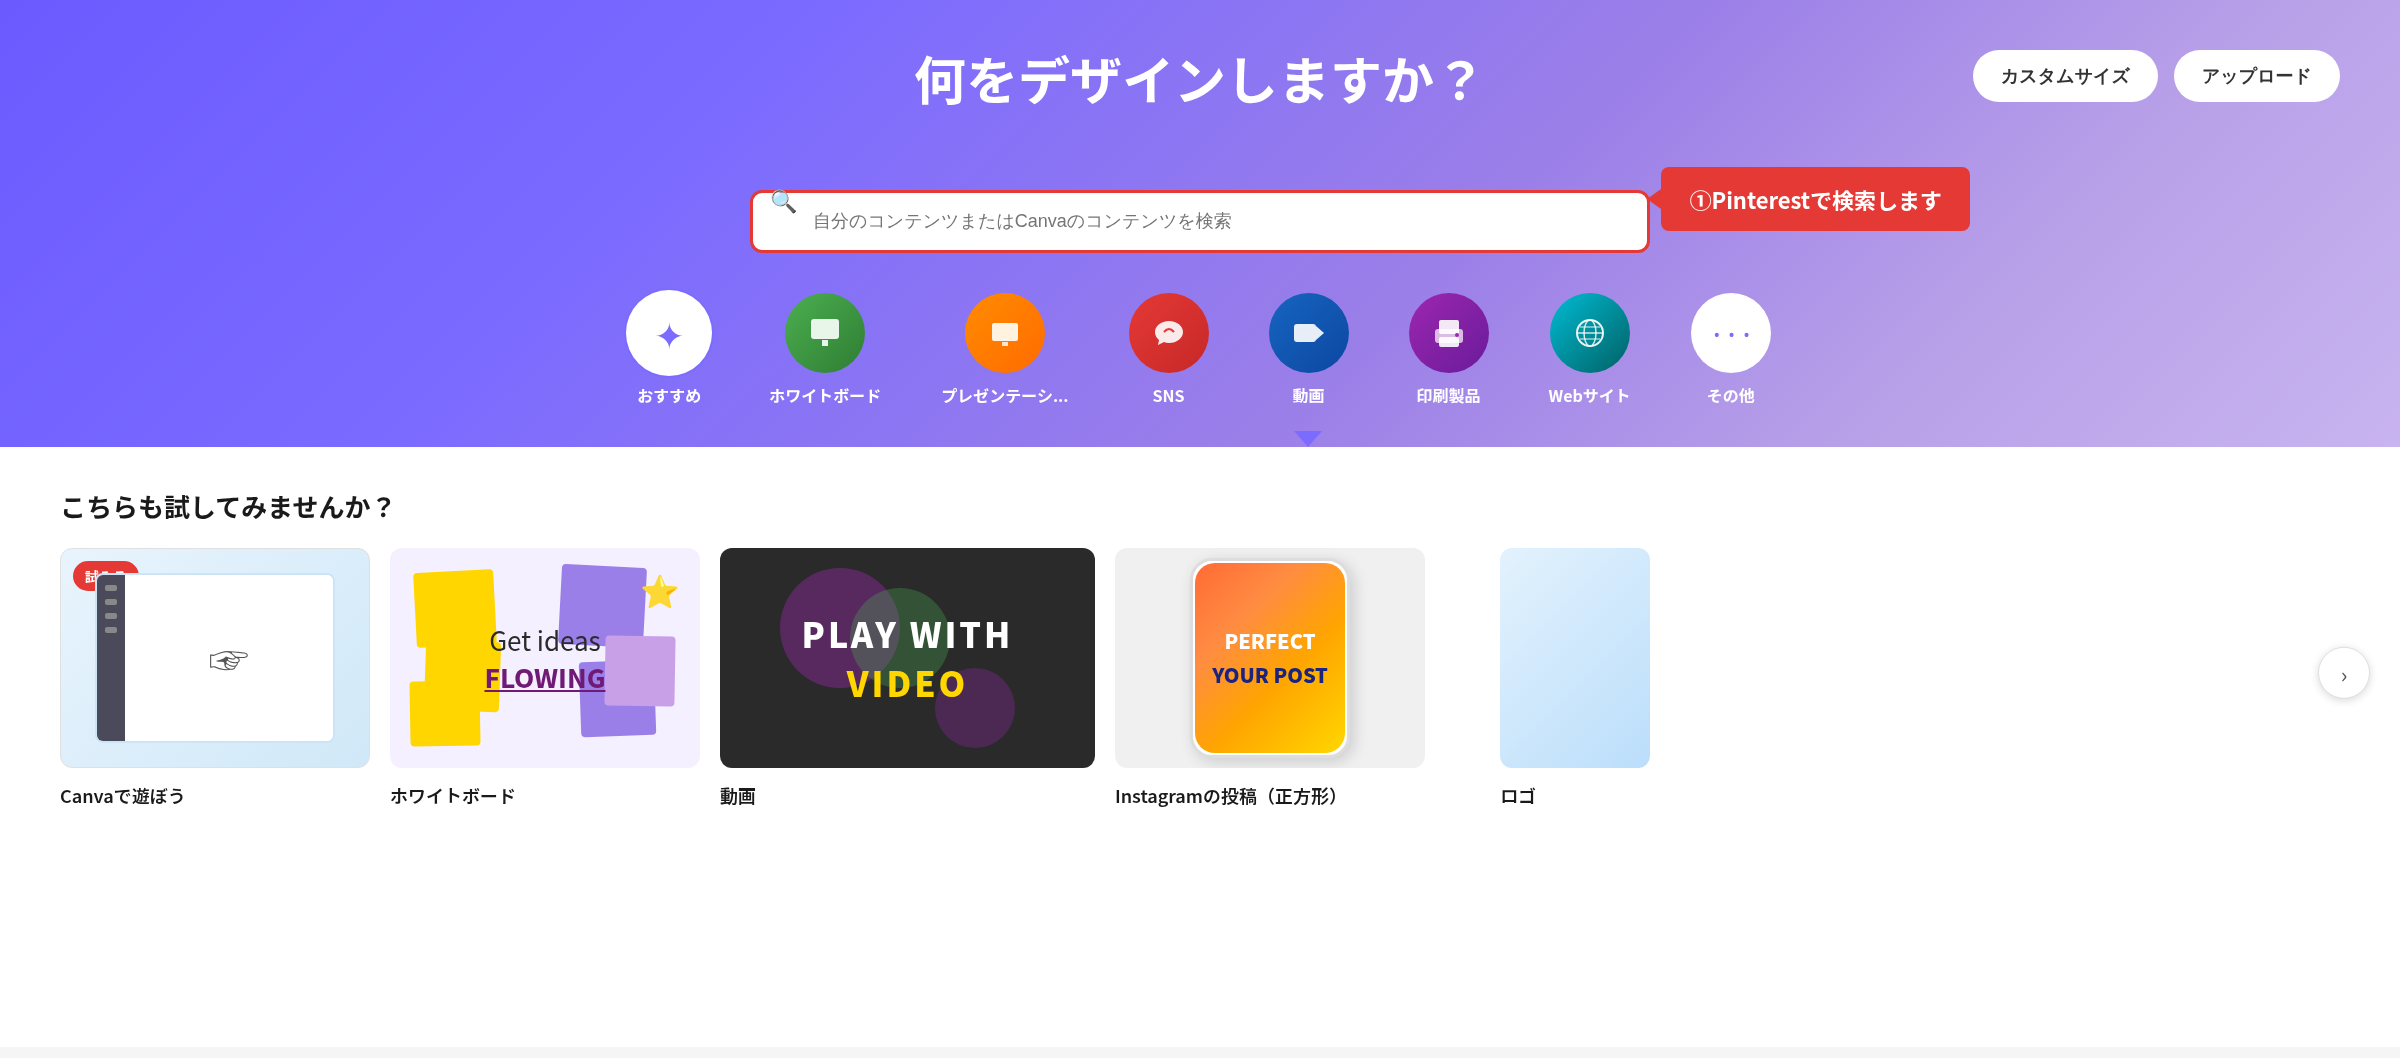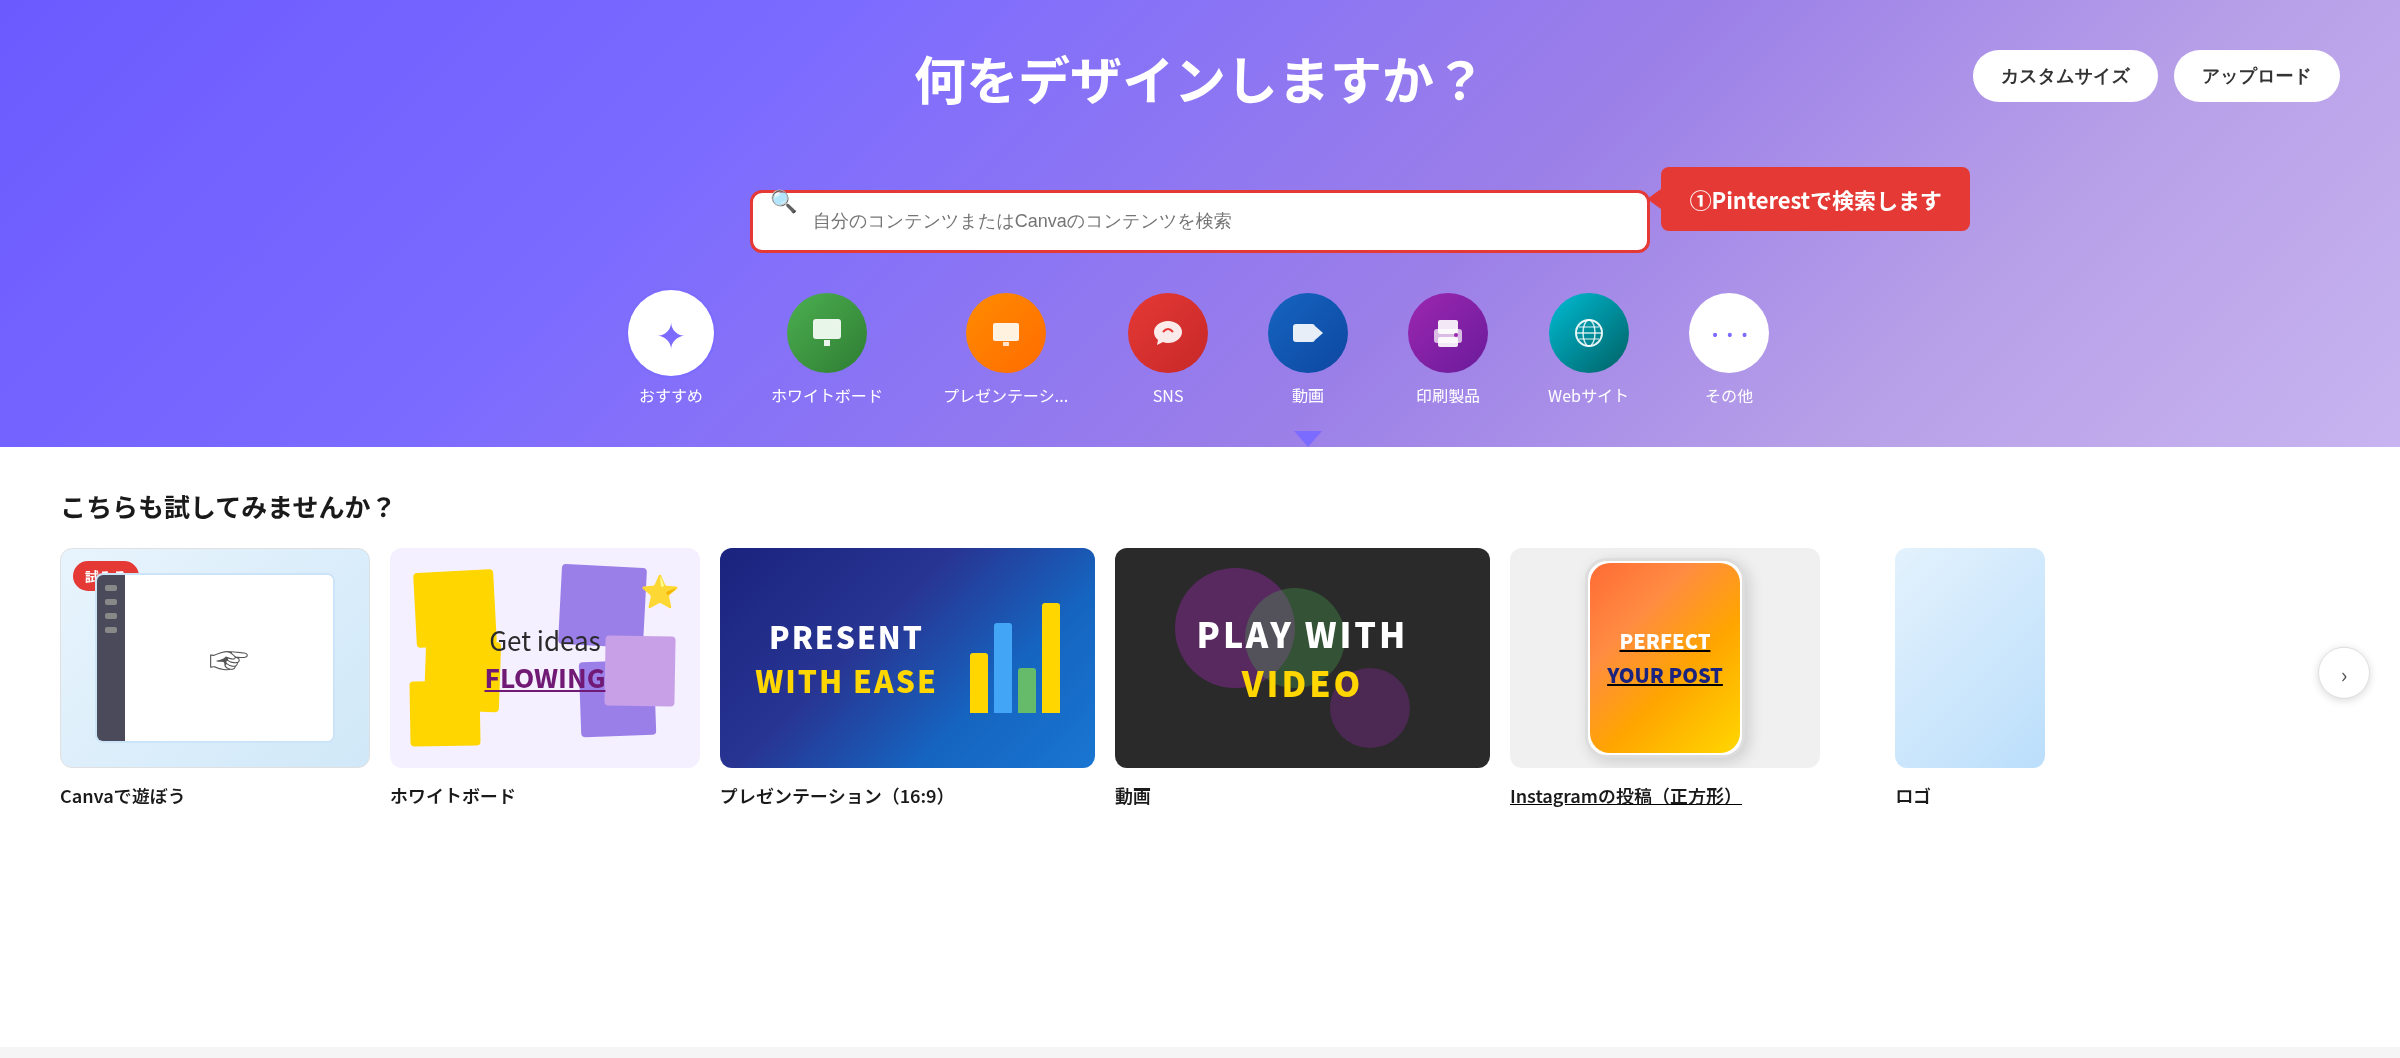--- a/index.html
+++ b/index.html
@@ -151,7 +151,7 @@
     .category-label {
       color: white;
       font-size: 16px;
-      font-weight: 400;
+      font-weight: 700;
       text-align: center;
     }
 

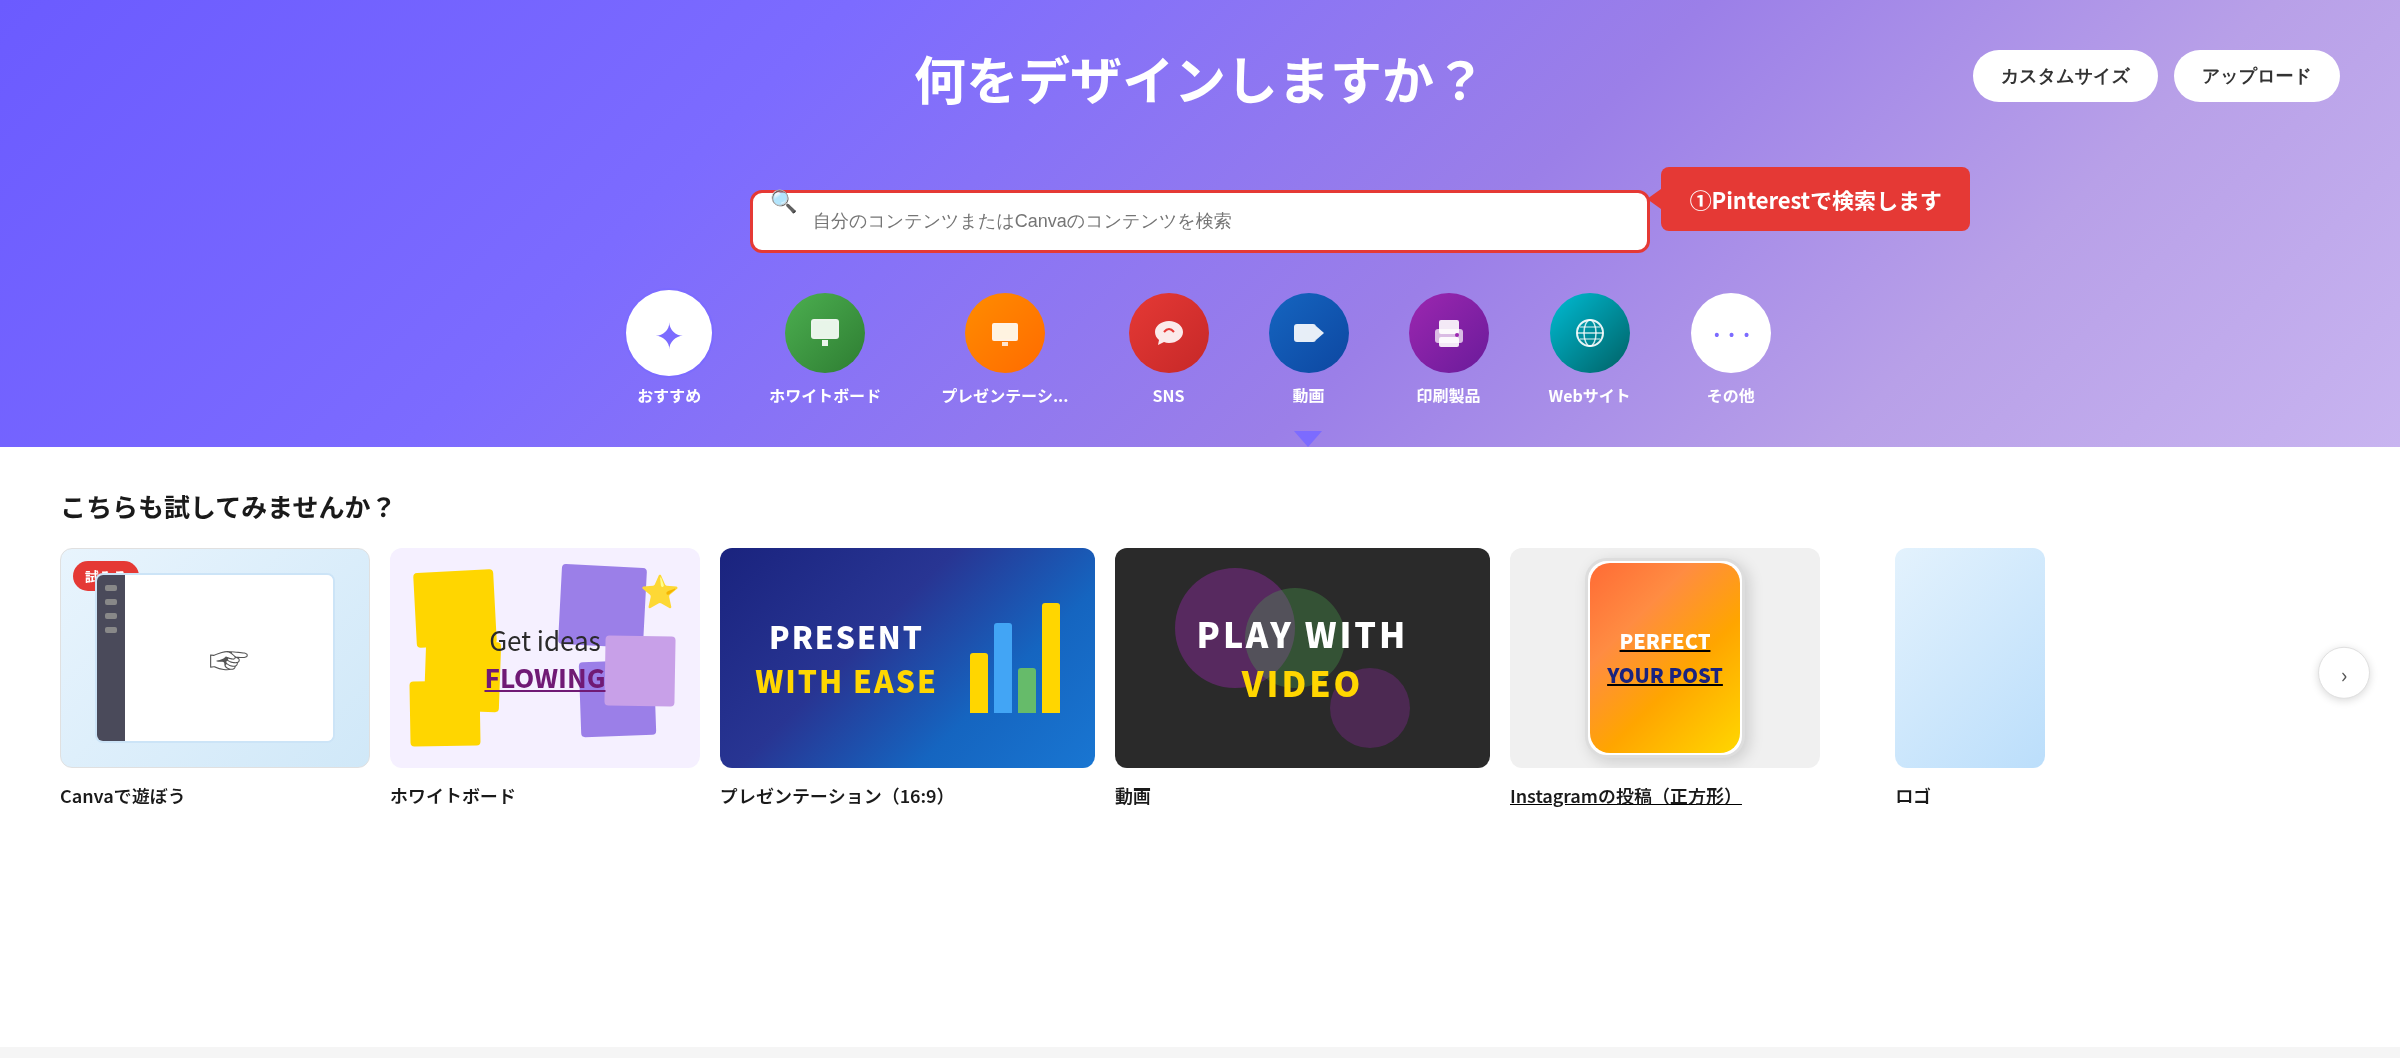--- a/index.html
+++ b/index.html
@@ -690,23 +690,6 @@
       <span class="card-label">ホワイトボード</span>
     </div>
 
-    <div class="card-item card-presentation">
-      <div class="card-thumbnail">
-        <div class="present-row" style="gap:12px; padding: 0 20px;">
-          <div class="present-text-mock">
-            <span class="present-main">PRESENT</span>
-            <span class="present-sub">WITH EASE</span>
-          </div>
-          <div class="bar-chart-mock">
-            <div class="bar bar-1"></div>
-            <div class="bar bar-2"></div>
-            <div class="bar bar-3"></div>
-            <div class="bar bar-4"></div>
-          </div>
-        </div>
-      </div>
-      <span class="card-label">プレゼンテーション（16:9）</span>
-    </div>
 
     <div class="card-item card-video">
       <div class="card-thumbnail">

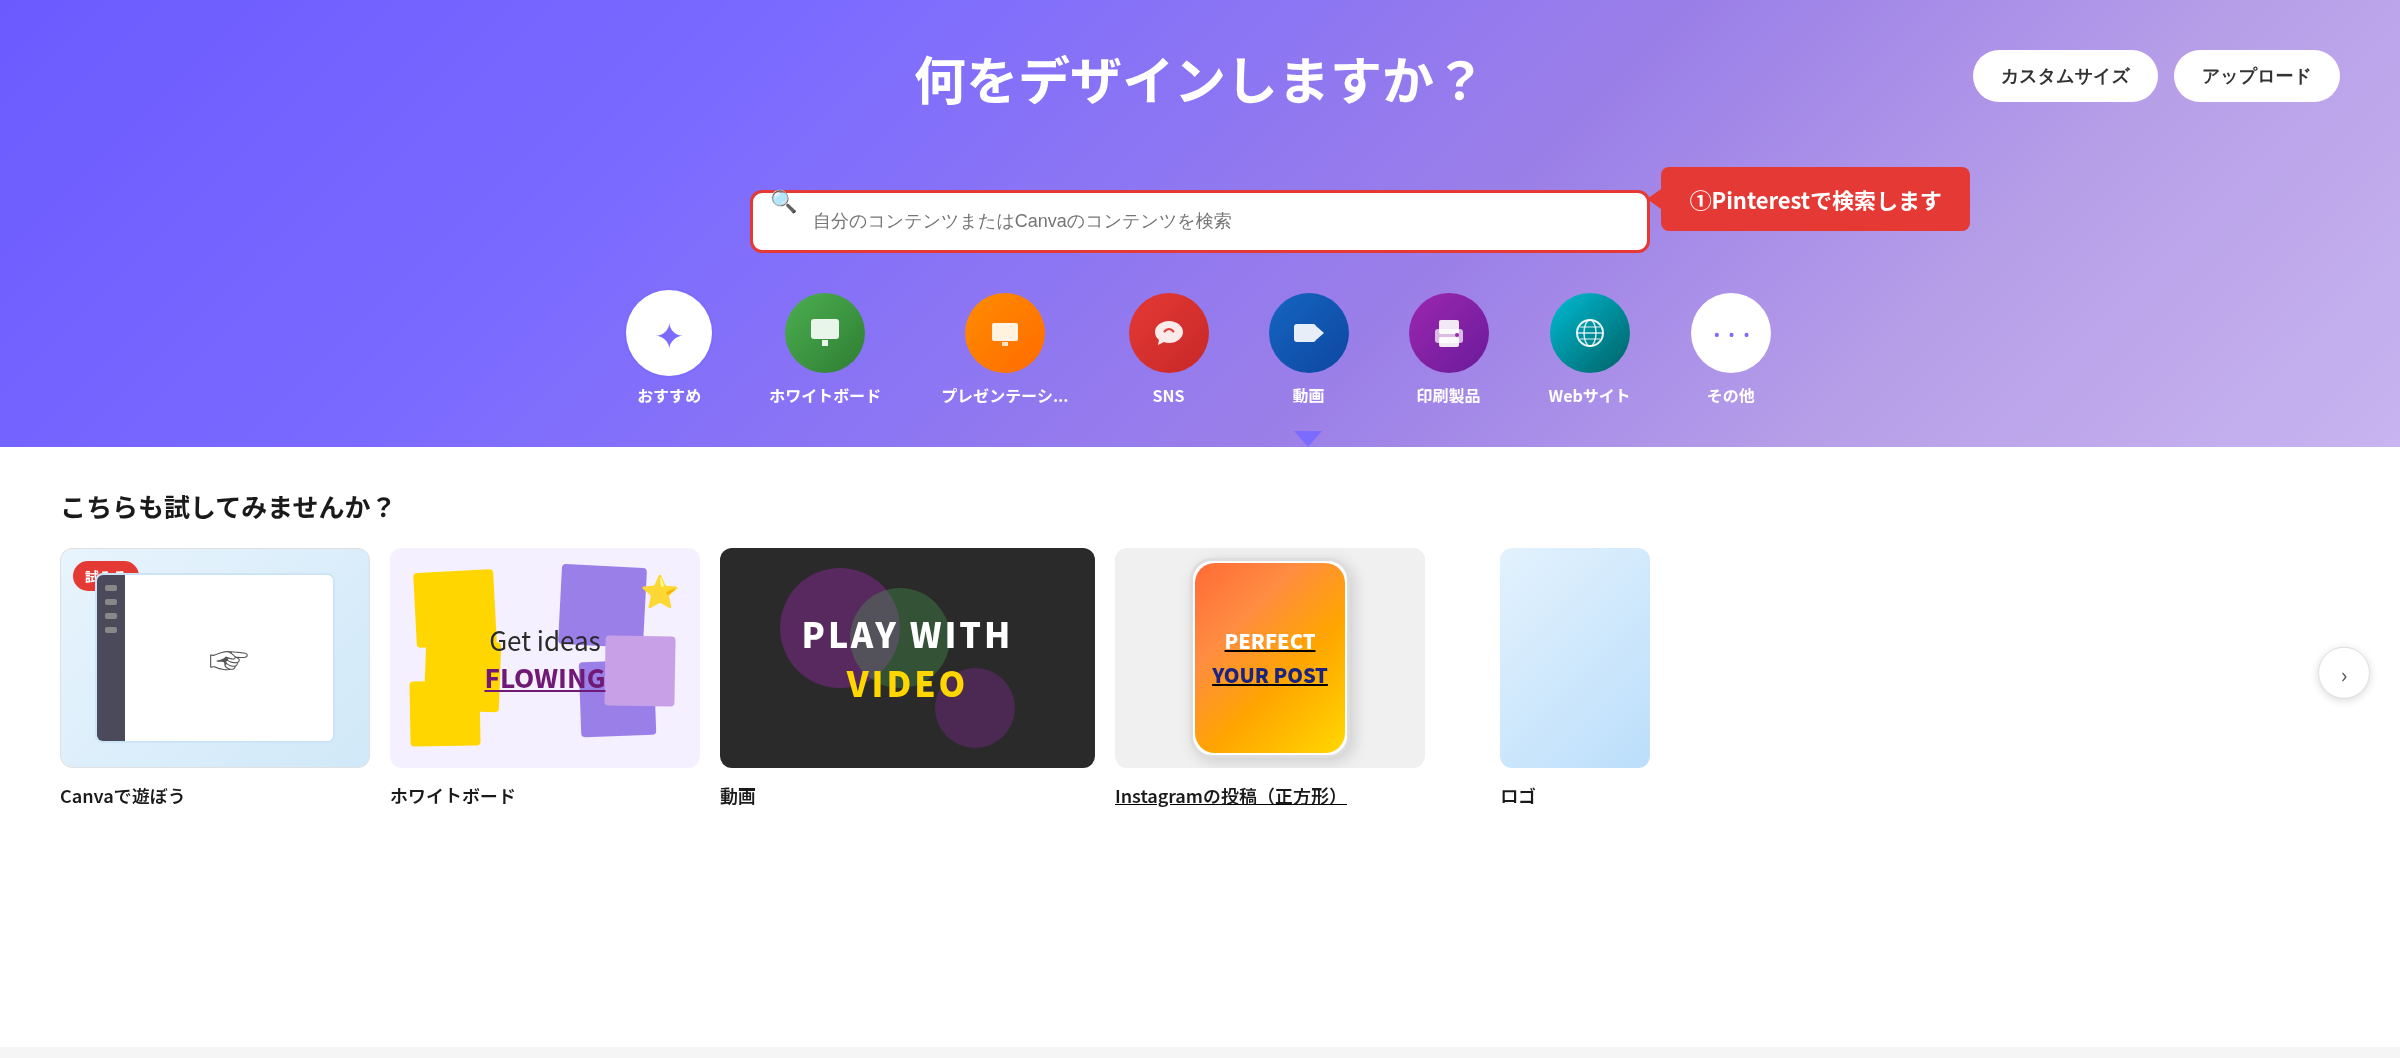--- a/index.html
+++ b/index.html
@@ -444,7 +444,6 @@
     
     .card-instagram {
       width: 365px;
-      text-decoration: underline;
     }
 
     .card-instagram .card-thumbnail {

